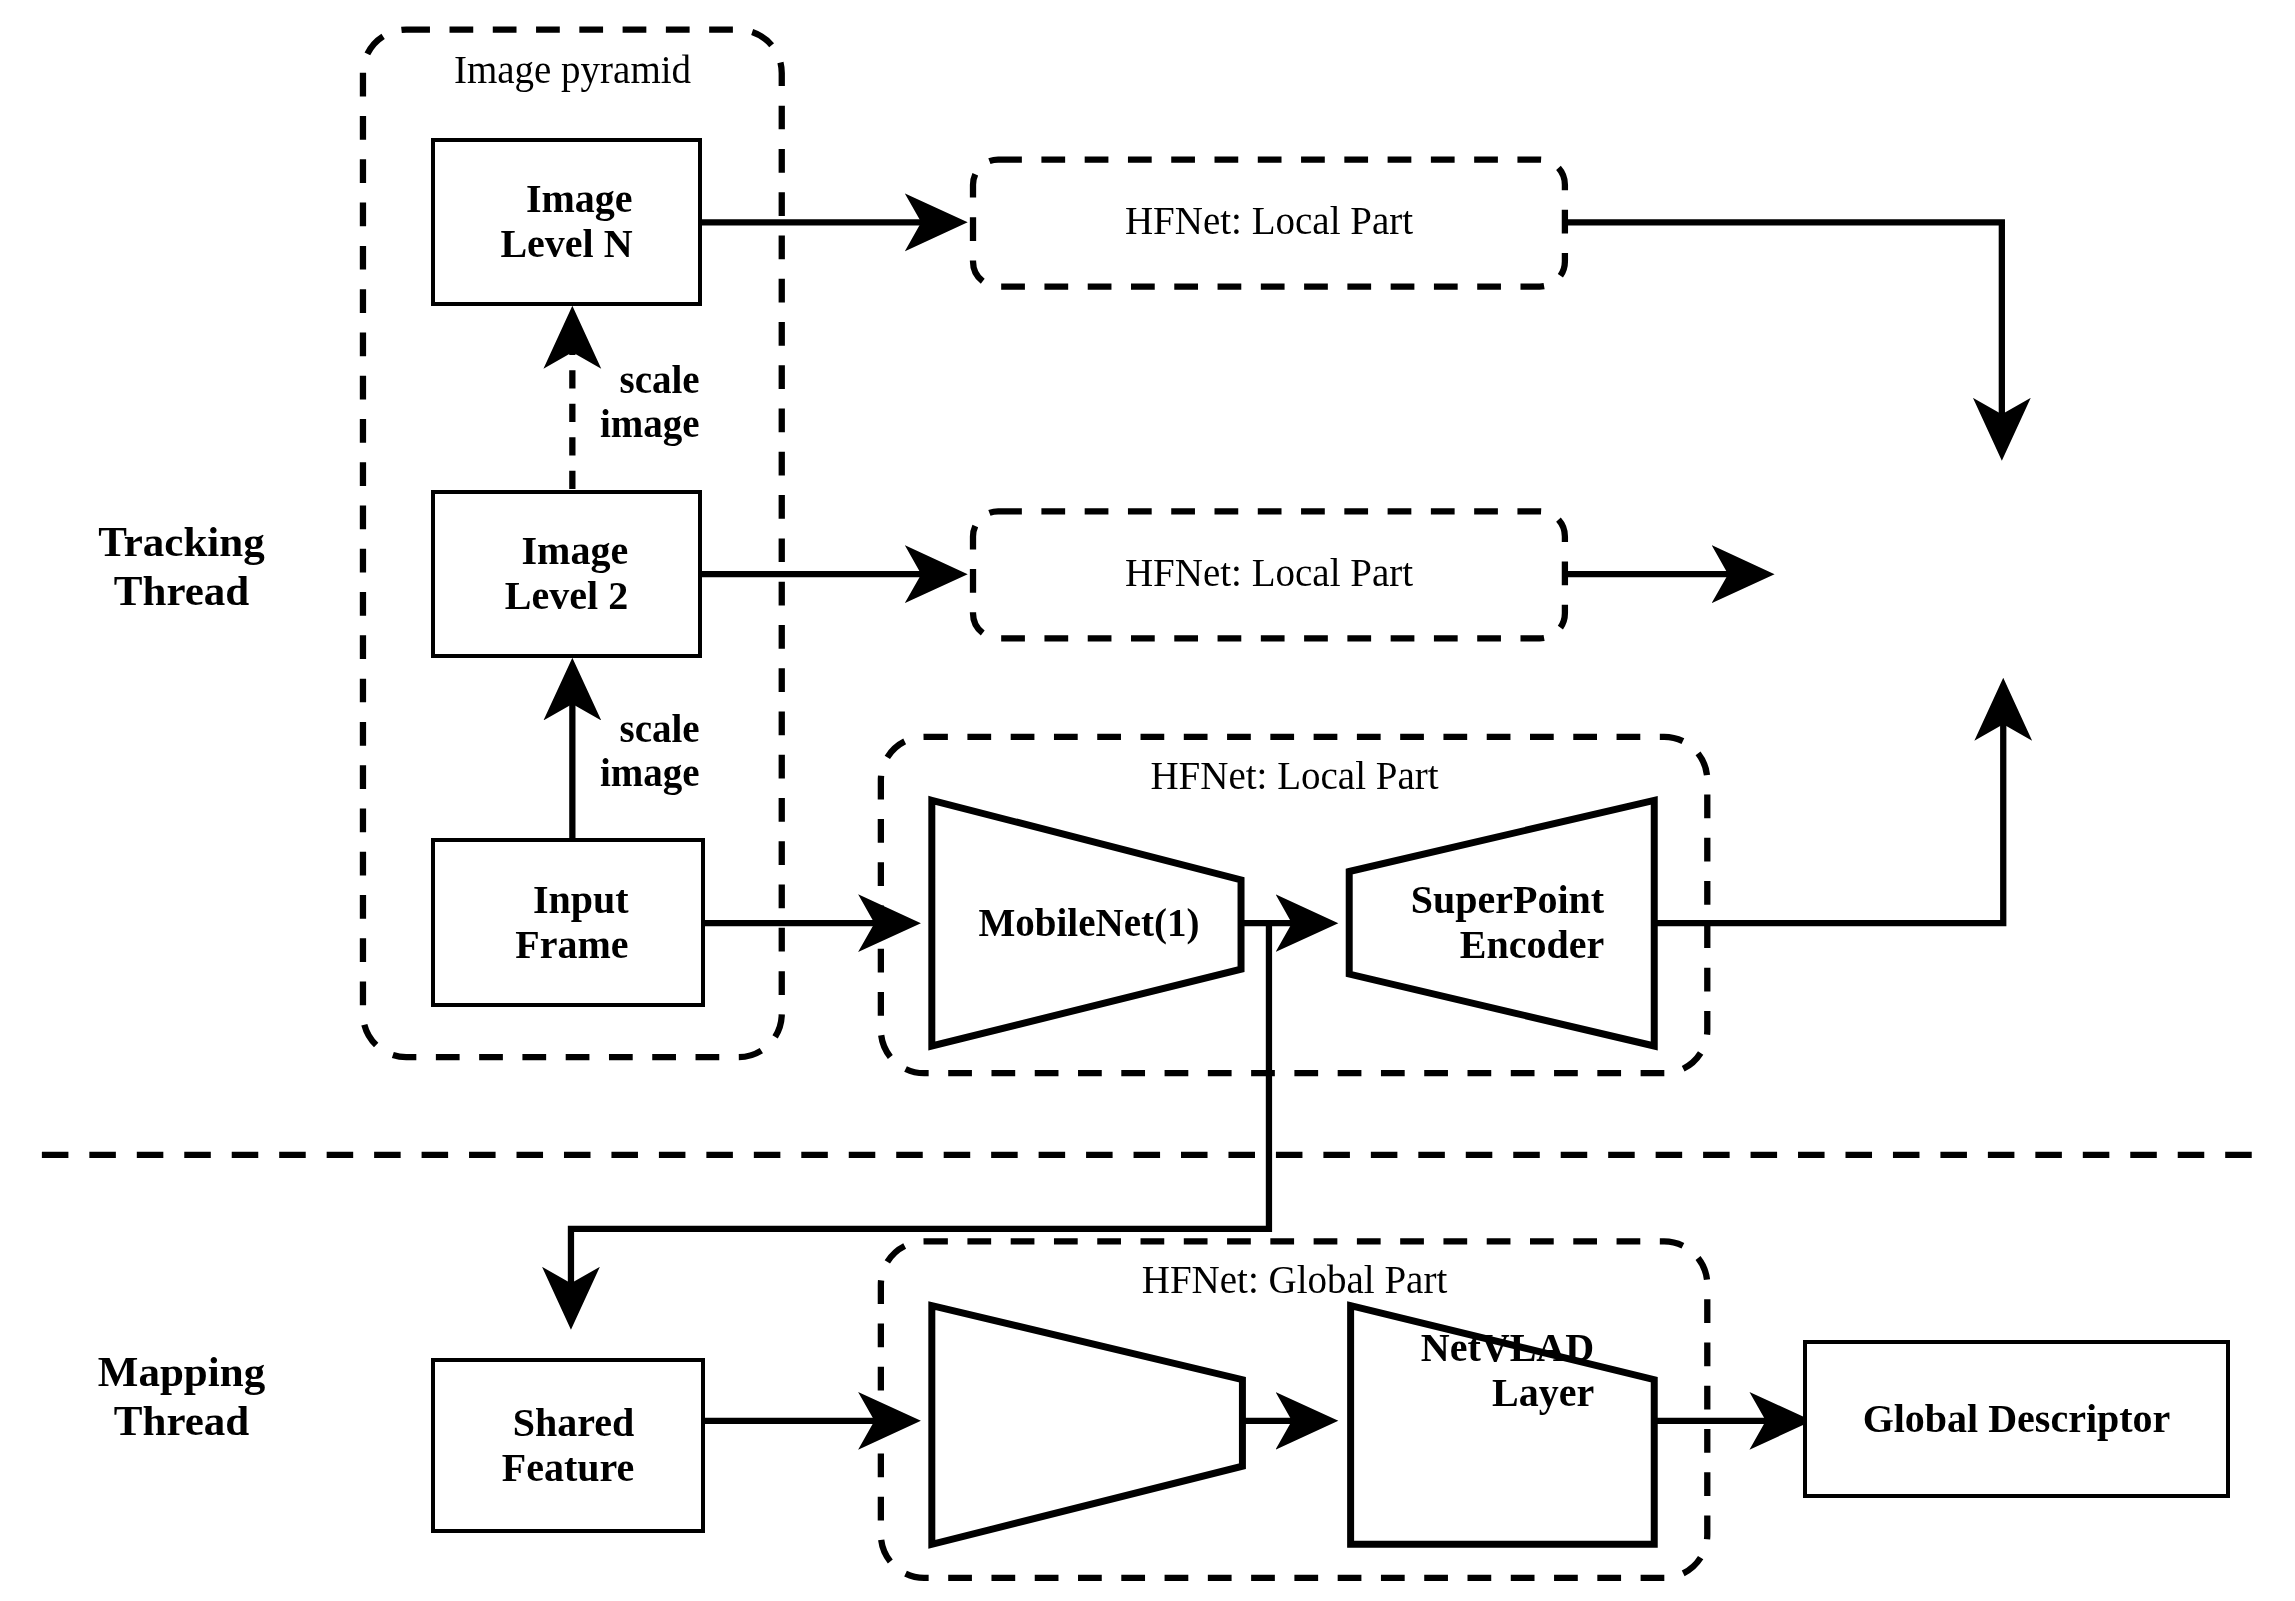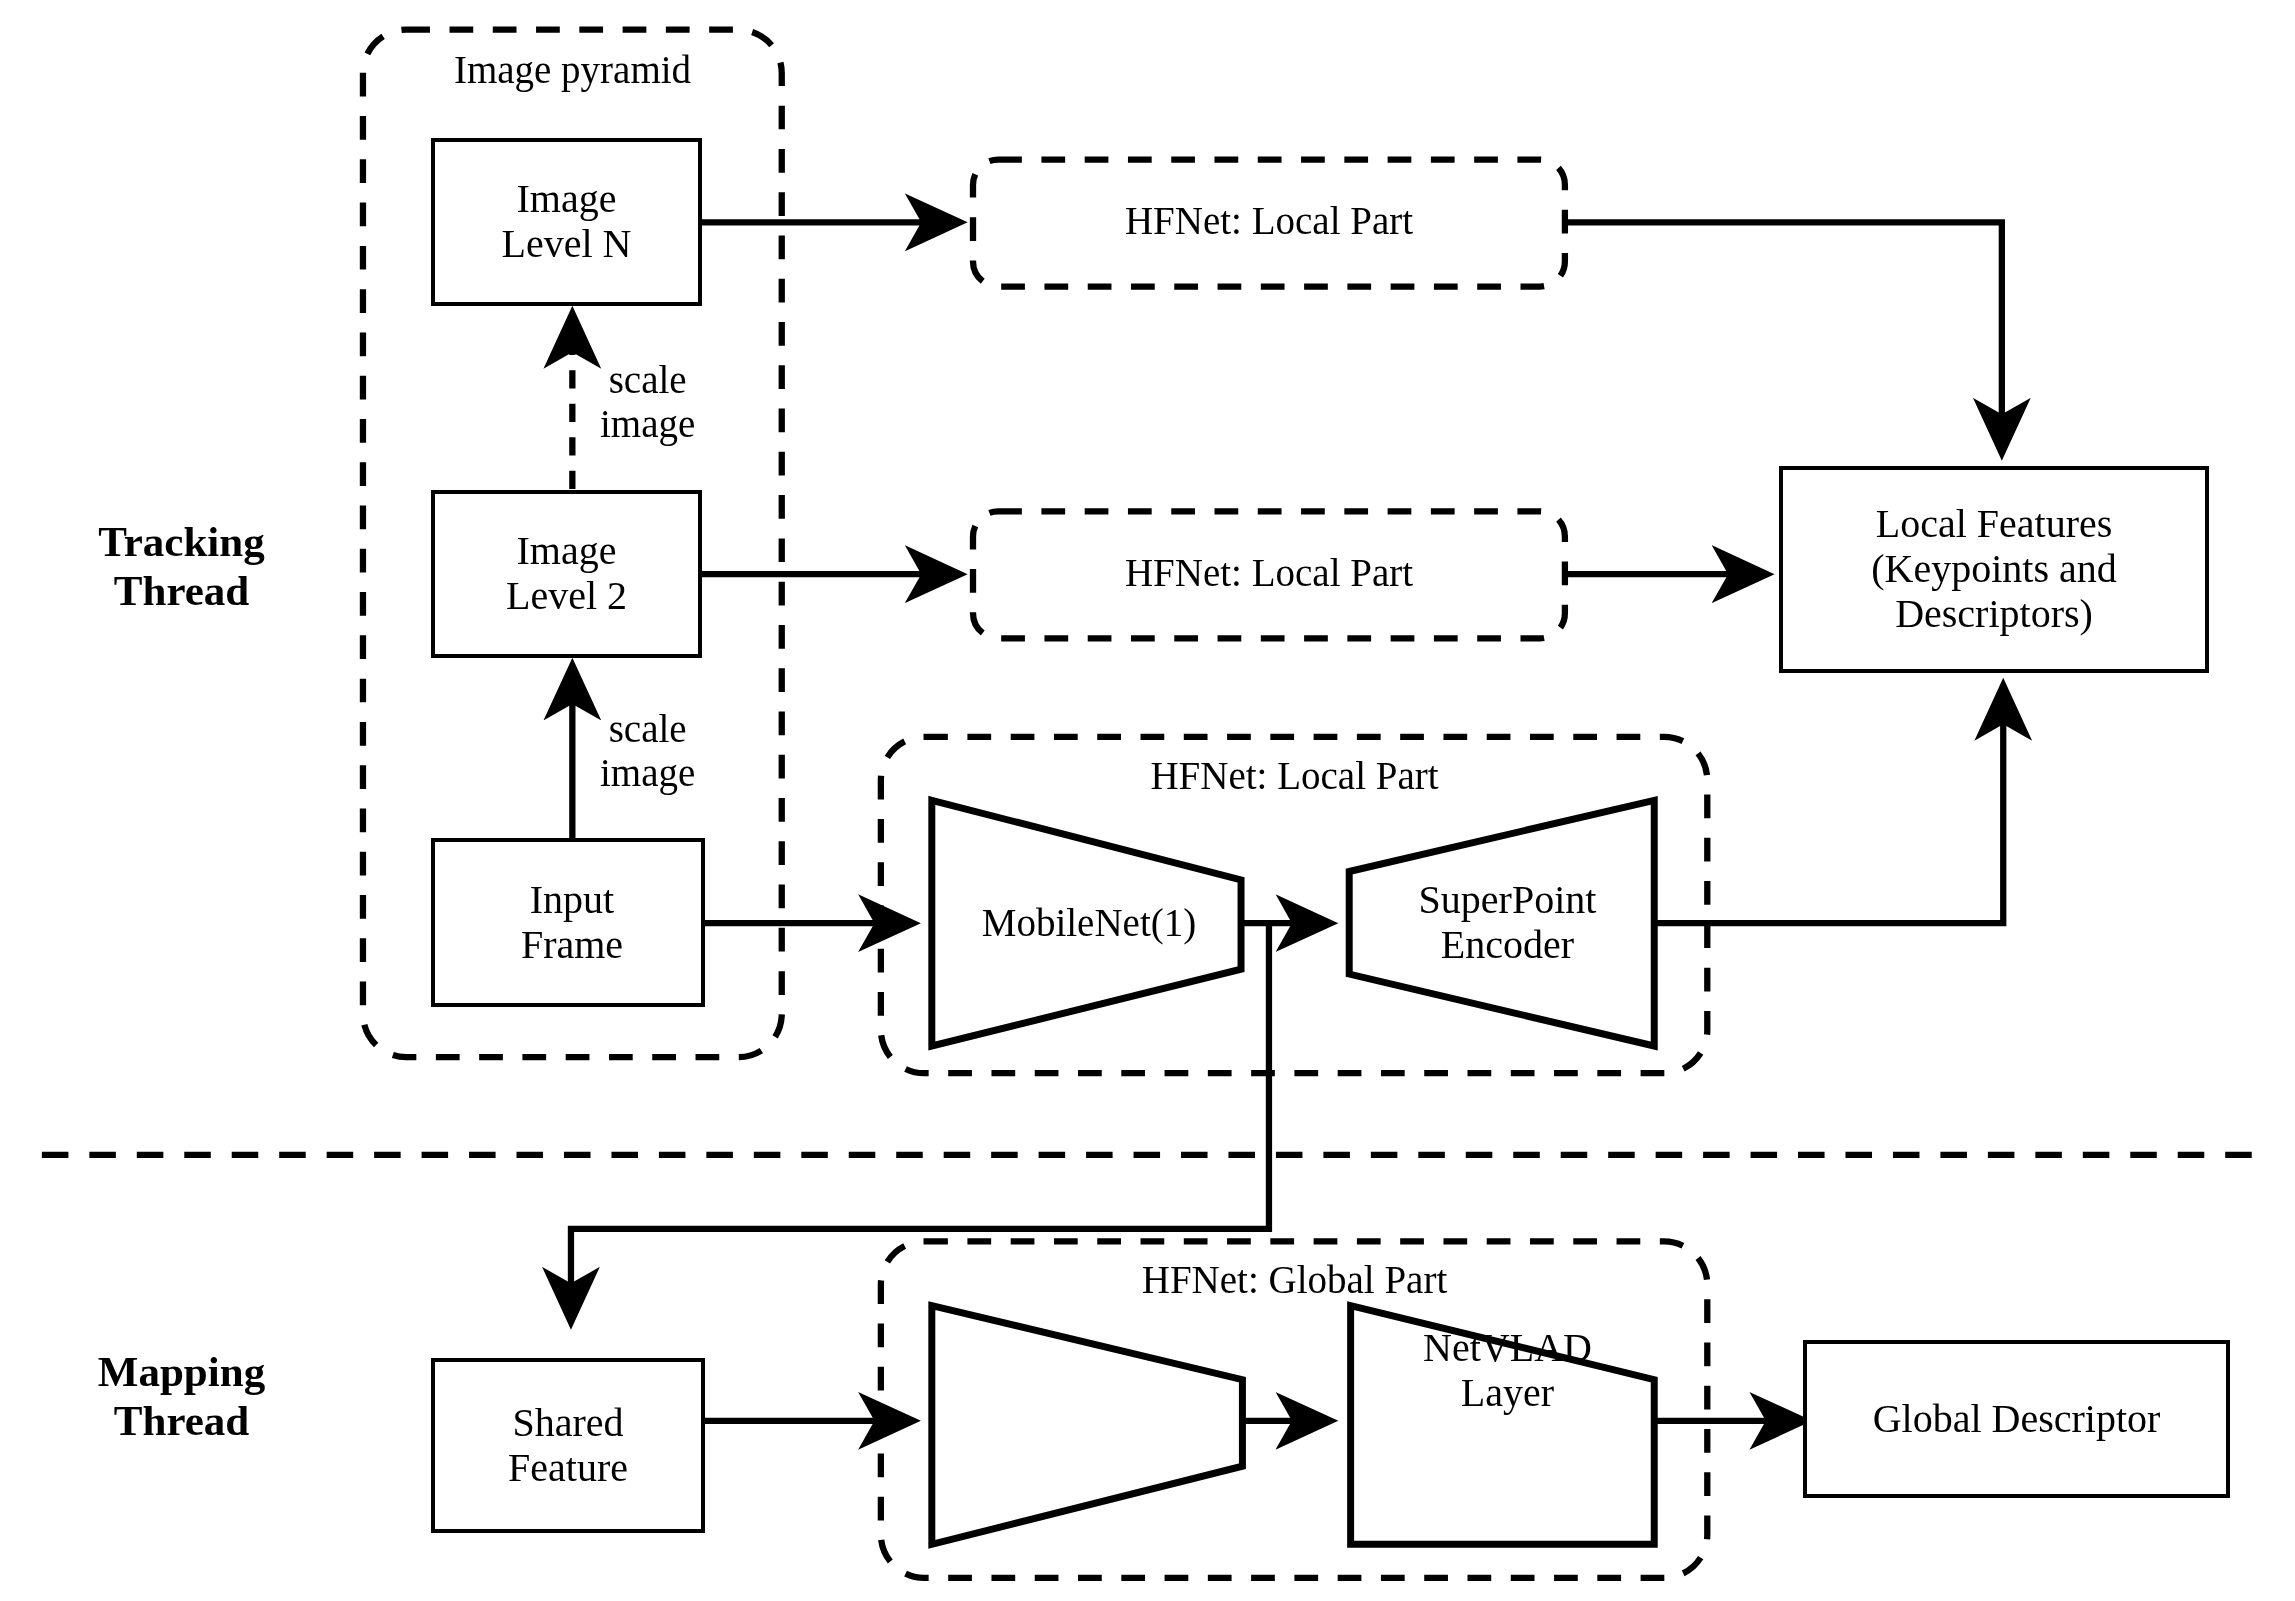--- a/index.html
+++ b/index.html
@@ -8,7 +8,7 @@
   #stage{position:absolute;inset:0;width:2295px;height:1596px;}
   svg.layer{position:absolute;left:0;top:0;width:2295px;height:1602px;overflow:visible;}
   .node{position:absolute;display:flex;align-items:center;justify-content:center;
-        text-align:center;line-height:1.12;}
+        text-align:right;line-height:1.12;font-weight:bold;}
   .solidbox{border:4.2px solid #000;background:#fff;box-sizing:border-box;}
   .txt{white-space:pre-line;}
   .f56{font-size:39px;}

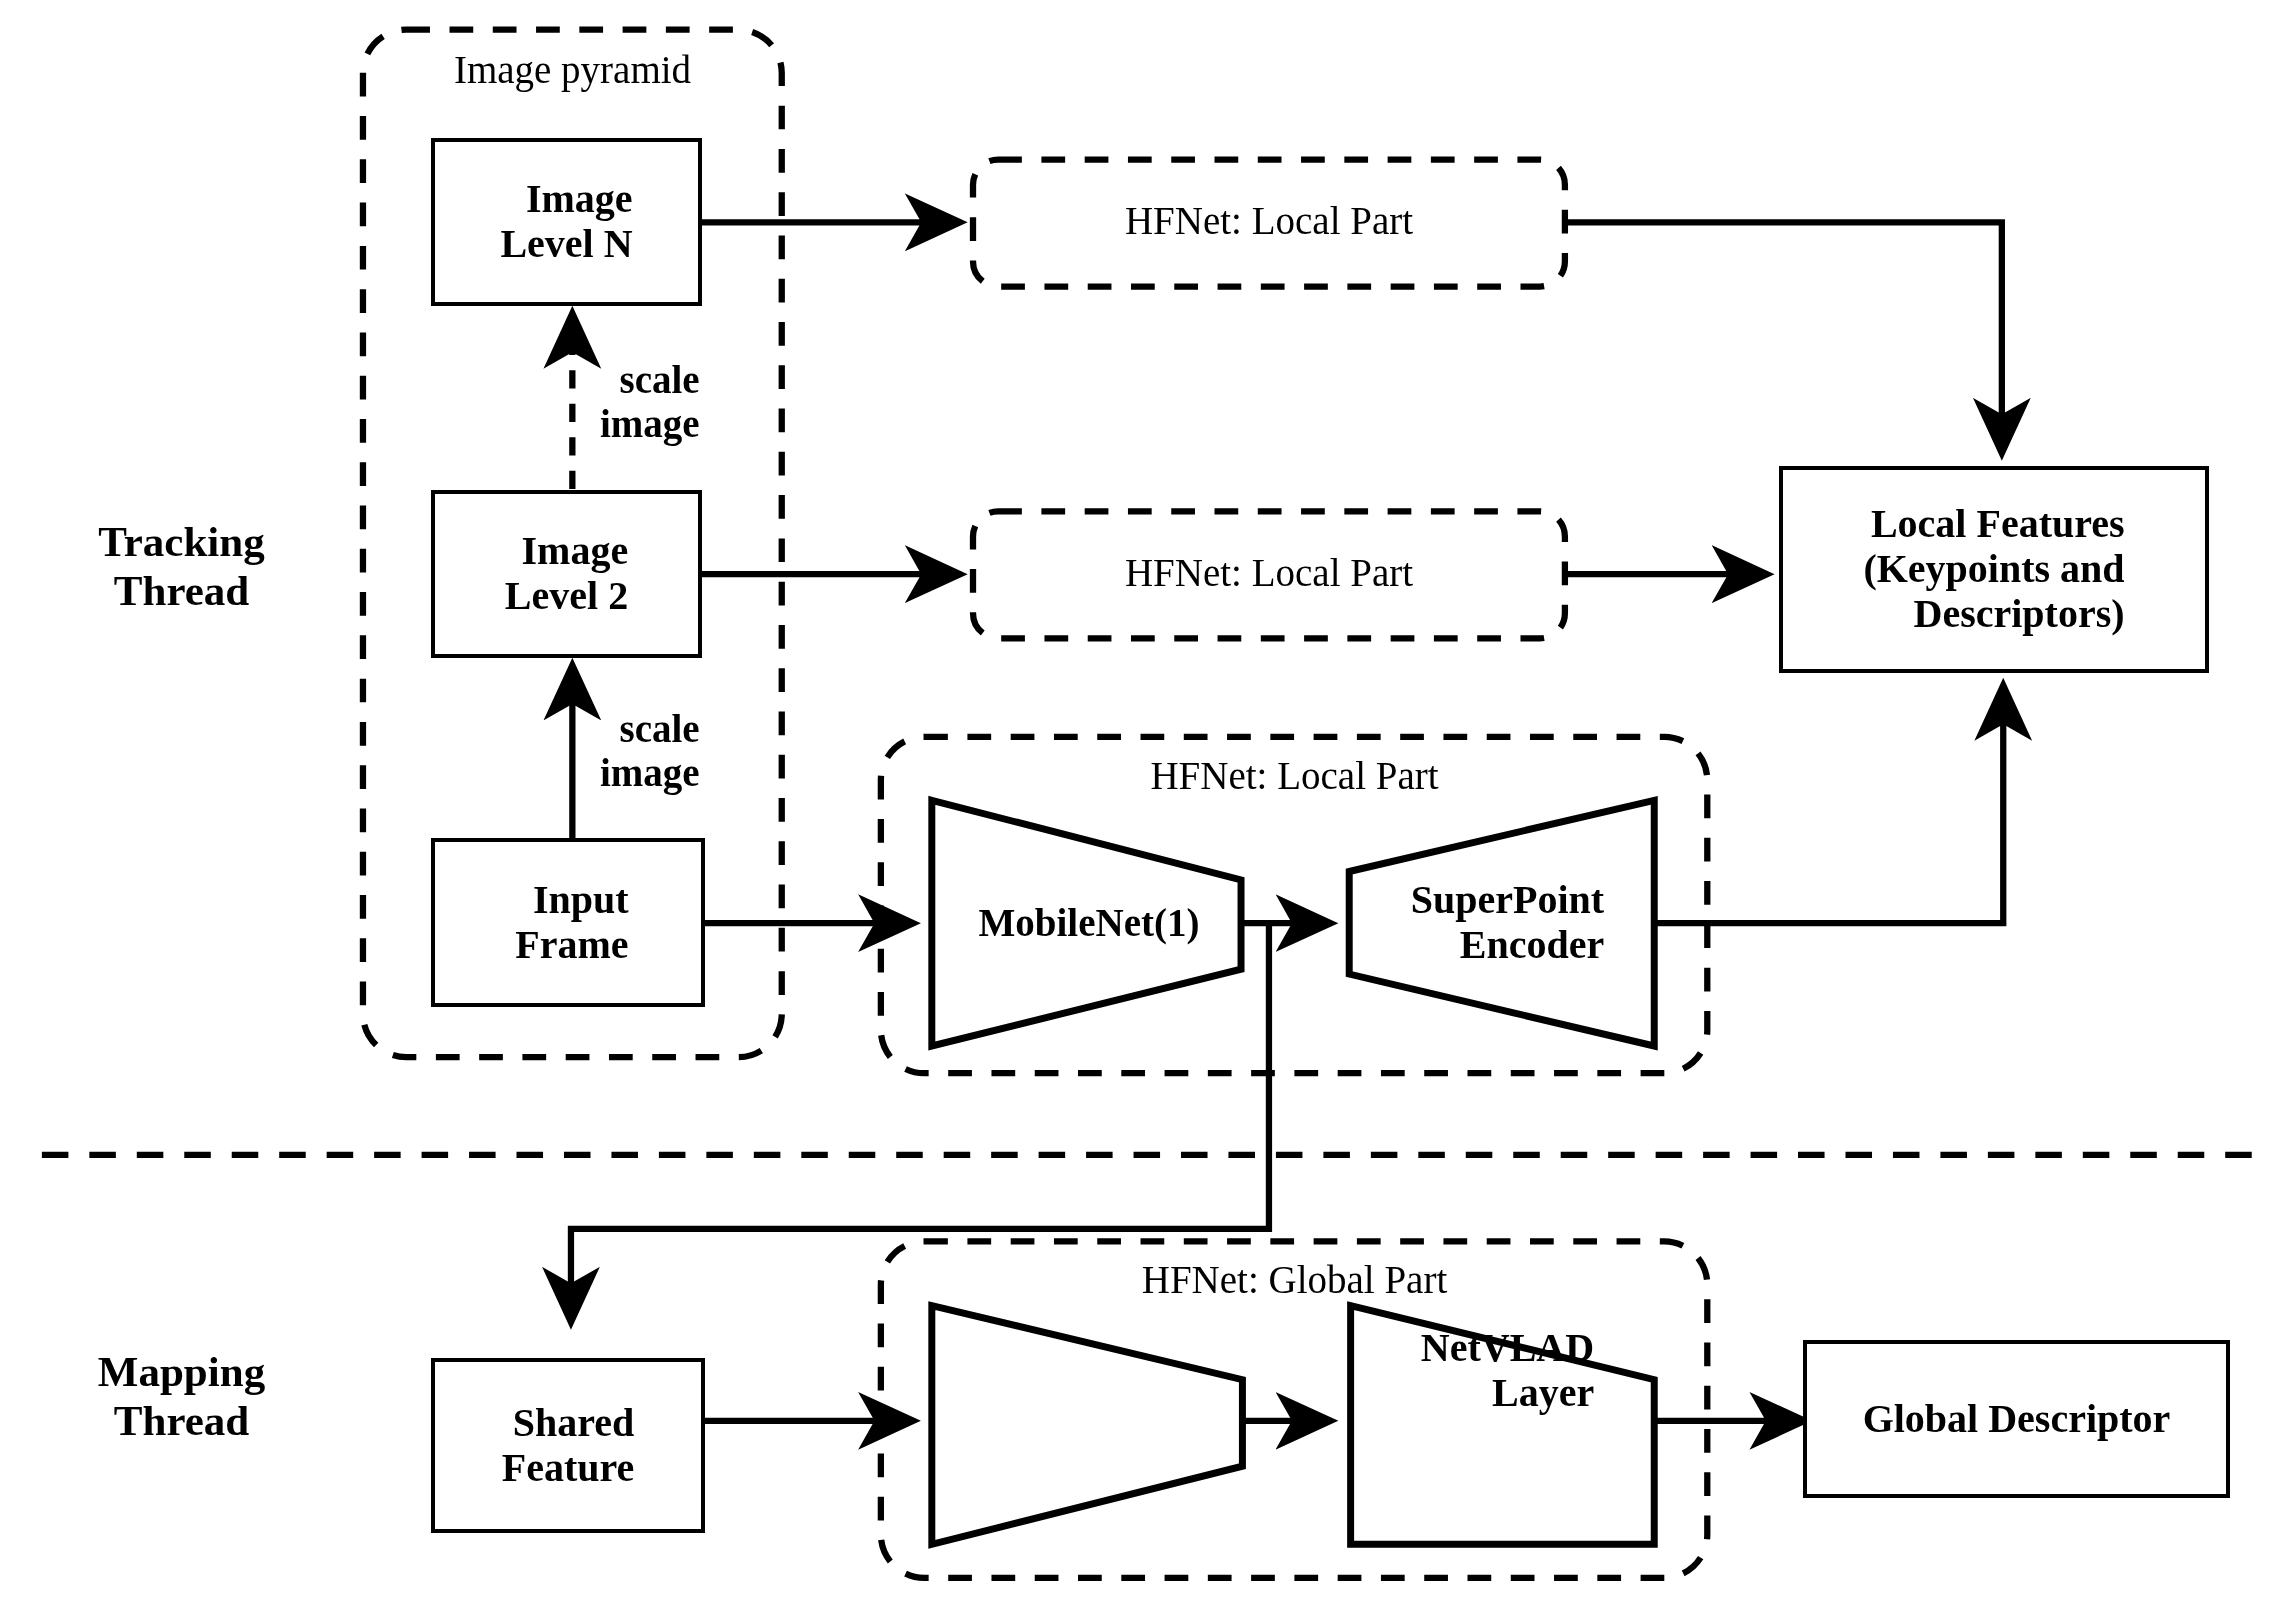--- a/index.html
+++ b/index.html
@@ -101,9 +101,6 @@
   <div class="node solidbox txt f58" style="left:431px;top:838px;width:274px;height:169px;padding-left:8px;">Input
 Frame</div>
 
-  <div class="node solidbox txt f58" style="left:1779px;top:466px;width:430px;height:207px;">Local Features
-(Keypoints and
-Descriptors)</div>
 
   <div class="node solidbox txt f58" style="left:431px;top:1335px;width:274px;height:175px;margin-top:23px;">Shared
 Feature</div>

